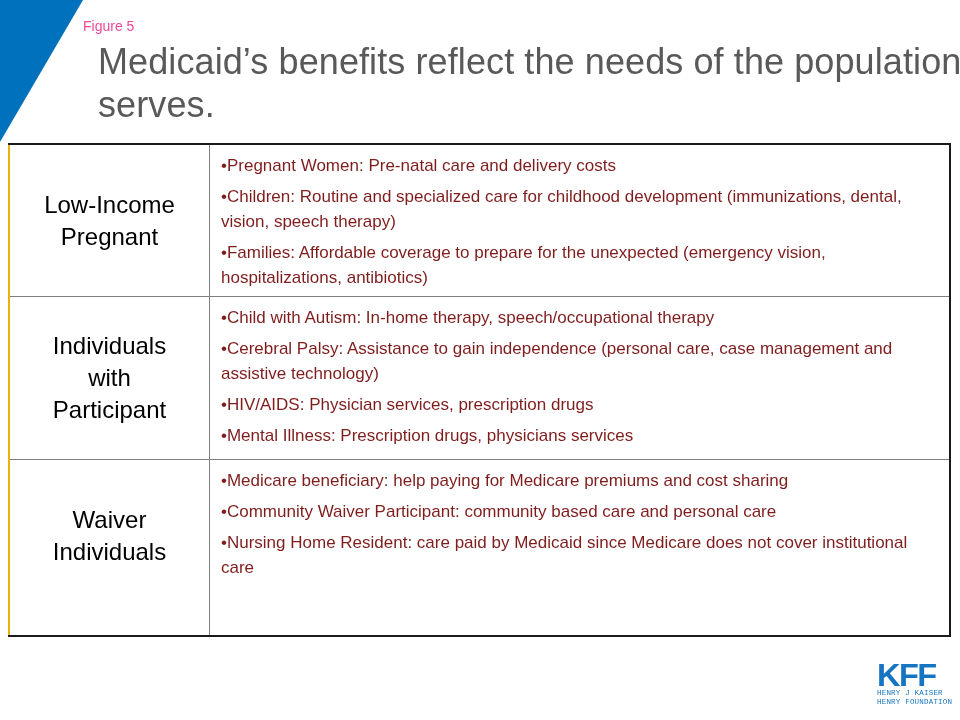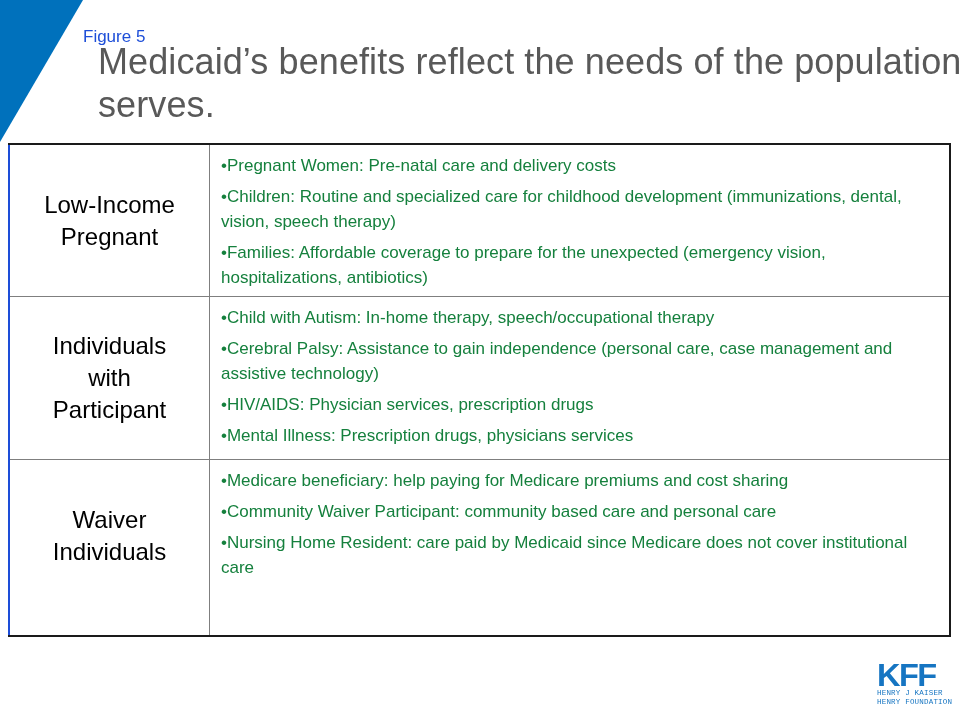--- a/index.html
+++ b/index.html
@@ -5,7 +5,7 @@
   html,body{margin:0;padding:0;}
   body{width:960px;height:720px;position:relative;overflow:hidden;background:#ffffff;font-family:"Liberation Sans",sans-serif;}
   .accent{position:absolute;left:0;top:0;width:960px;height:720px;}
-  .fig-label{position:absolute;left:83px;top:27px;font-size:17px;color:#1d4ed8;}
+  .fig-label{position:absolute;left:83px;top:18px;font-size:14px;color:#ec4899;}
   .title{position:absolute;left:58px;top:40px;width:900px;font-size:36px;line-height:43px;color:#595959;letter-spacing:0.1px;margin-left:40px;}
   table.grid{position:absolute;left:8px;top:143px;width:943px;height:487px;border-collapse:collapse;border:2px solid #1a1a1a;table-layout:fixed;}
   table.grid td{border:1.5px solid #7f7f7f;vertical-align:top;padding:0;}

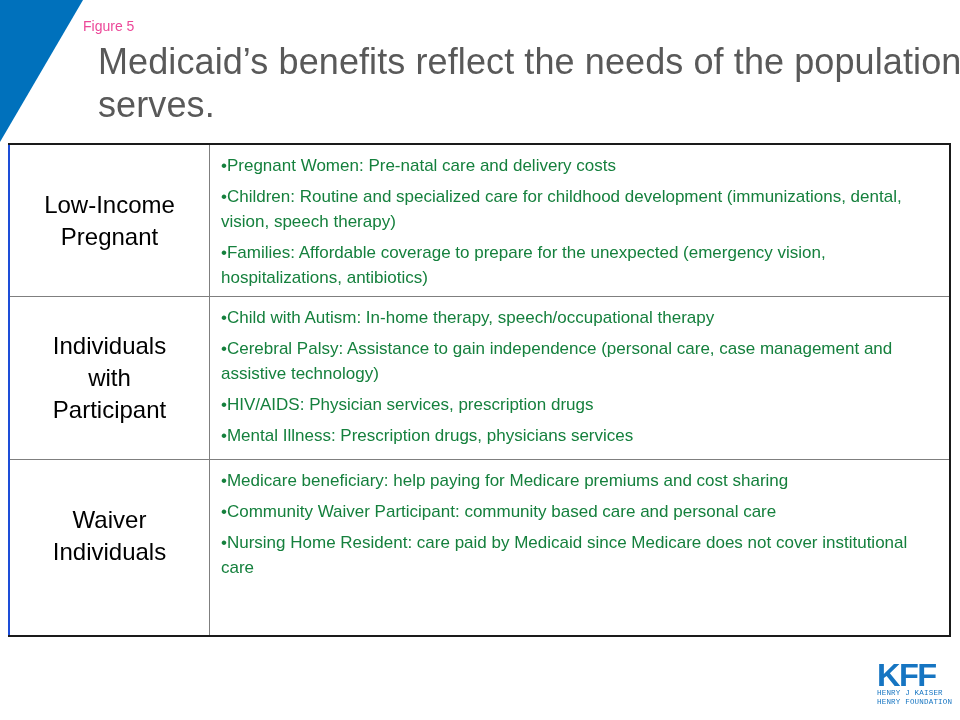--- a/index.html
+++ b/index.html
@@ -11,7 +11,7 @@
   table.grid td{border:1.5px solid #7f7f7f;vertical-align:top;padding:0;}
   table.grid tr:first-child td{border-top:2px solid #1a1a1a;}
   table.grid td.cat{width:199px;vertical-align:middle;text-align:center;font-size:24px;line-height:32px;color:#000;border-left:2px solid #1d4ed8;}
-  table.grid td.items{border-right:2px solid #1a1a1a;padding:8px 8px 0 11px;font-size:17px;line-height:25px;color:#15803d;}
+  table.grid td.items{border-right:2px solid #1a1a1a;padding:8px 8px 0 11px;font-size:17px;line-height:25px;color:#7f1d1d;}
   table.grid tr:last-child td{border-bottom:2px solid #1a1a1a;}
   .item{margin-bottom:6px;}
   .row1{height:148px;}

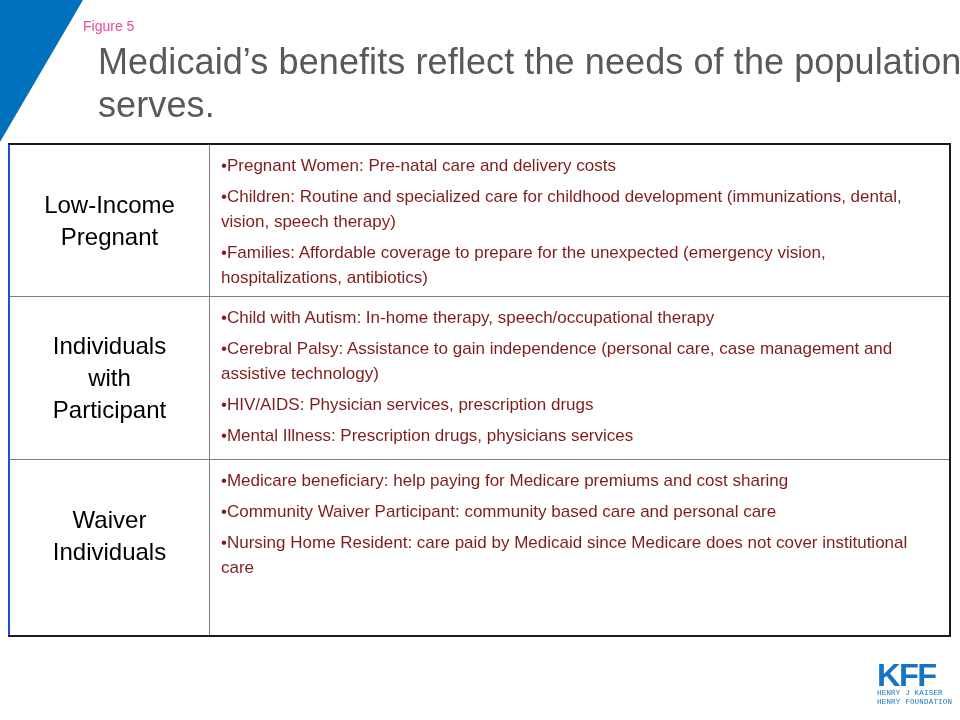--- a/index.html
+++ b/index.html
@@ -10,7 +10,7 @@
   table.grid{position:absolute;left:8px;top:143px;width:943px;height:487px;border-collapse:collapse;border:2px solid #1a1a1a;table-layout:fixed;}
   table.grid td{border:1.5px solid #7f7f7f;vertical-align:top;padding:0;}
   table.grid tr:first-child td{border-top:2px solid #1a1a1a;}
-  table.grid td.cat{width:199px;vertical-align:middle;text-align:center;font-size:24px;line-height:32px;color:#000;border-left:2px solid #1d4ed8;}
+  table.grid td.cat{width:199px;vertical-align:middle;text-align:center;font-size:24px;line-height:32px;color:#000;border-left:2px solid #eab308;}
   table.grid td.items{border-right:2px solid #1a1a1a;padding:8px 8px 0 11px;font-size:17px;line-height:25px;color:#7f1d1d;}
   table.grid tr:last-child td{border-bottom:2px solid #1a1a1a;}
   .item{margin-bottom:6px;}

